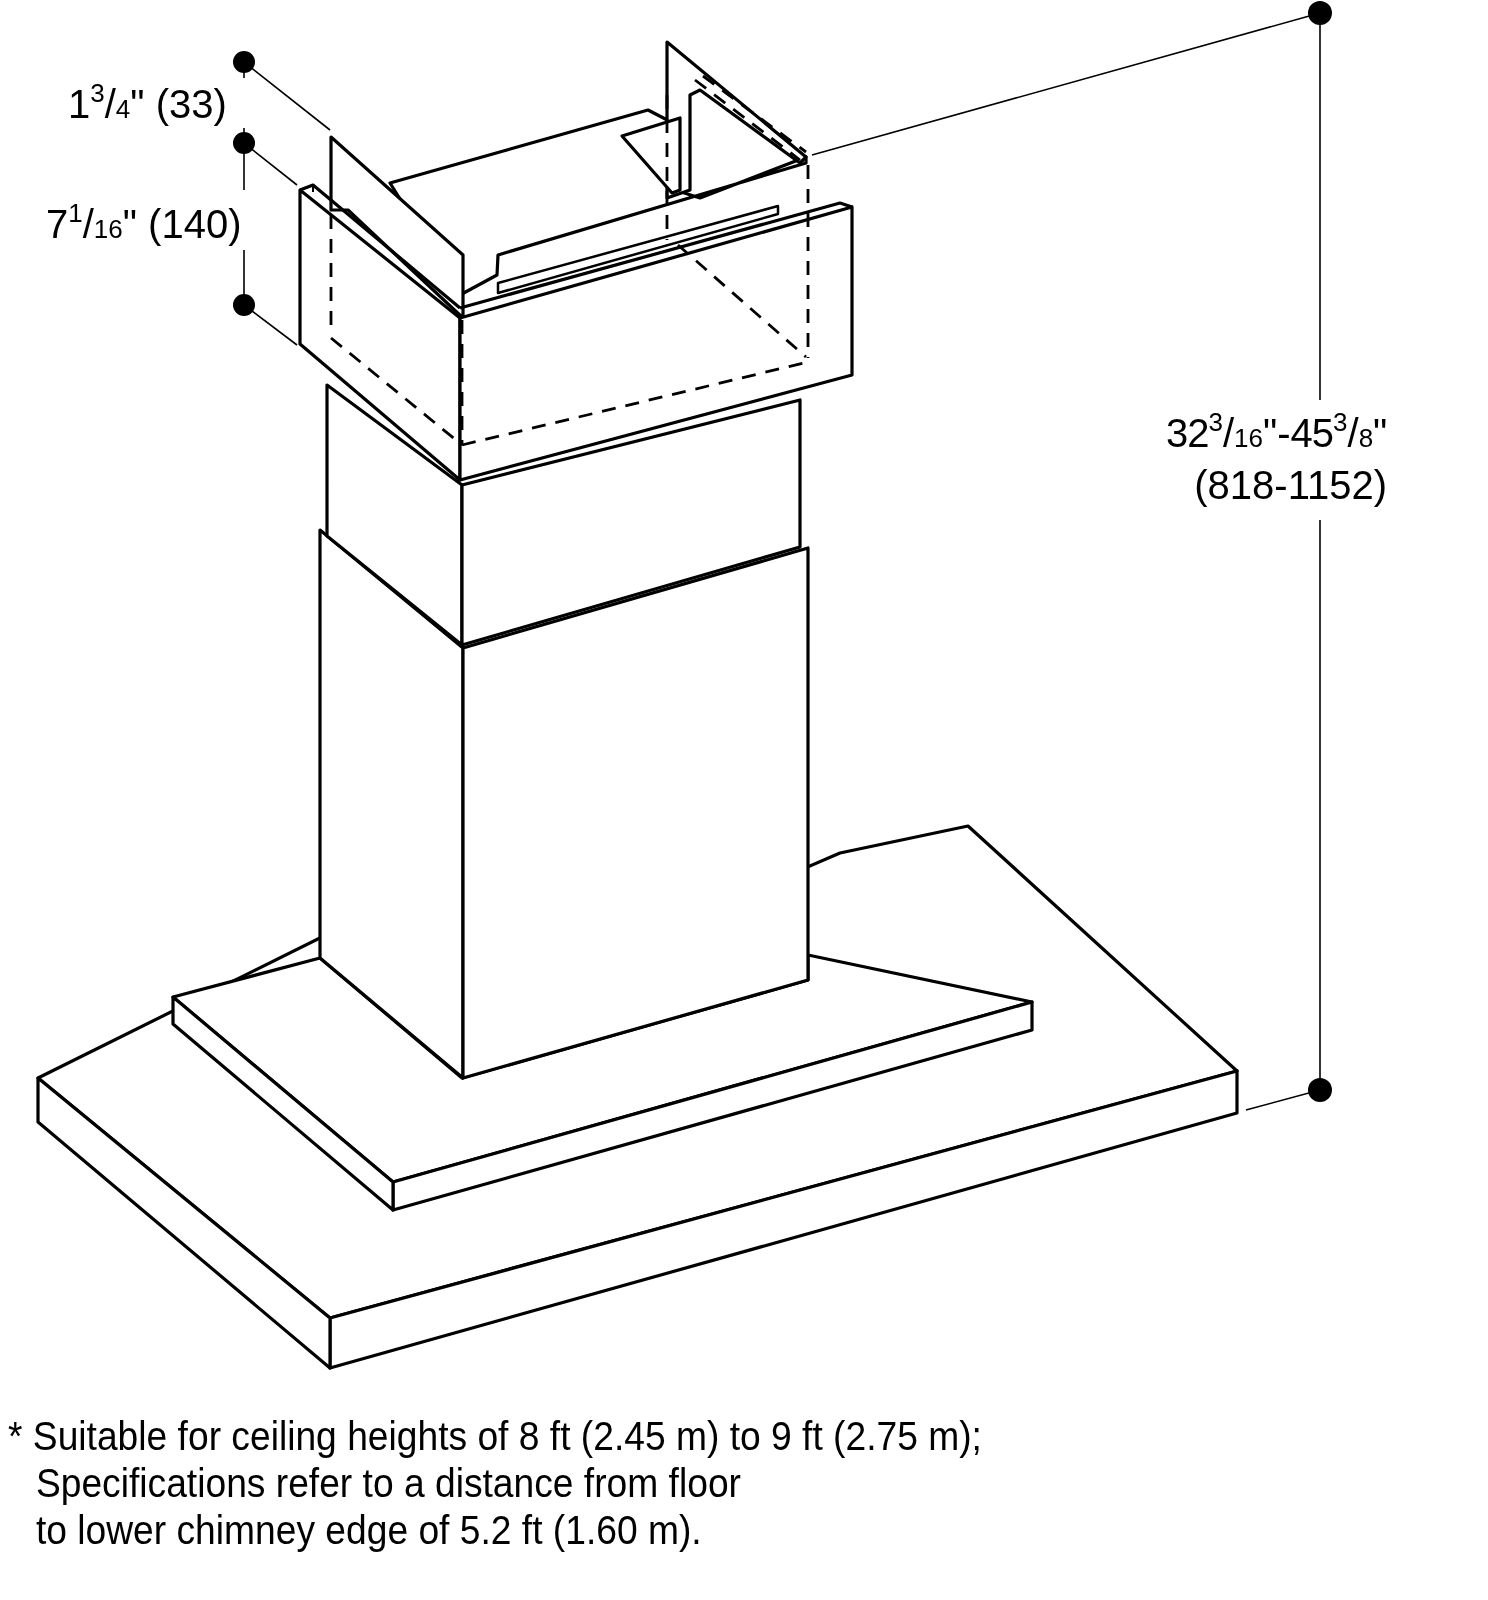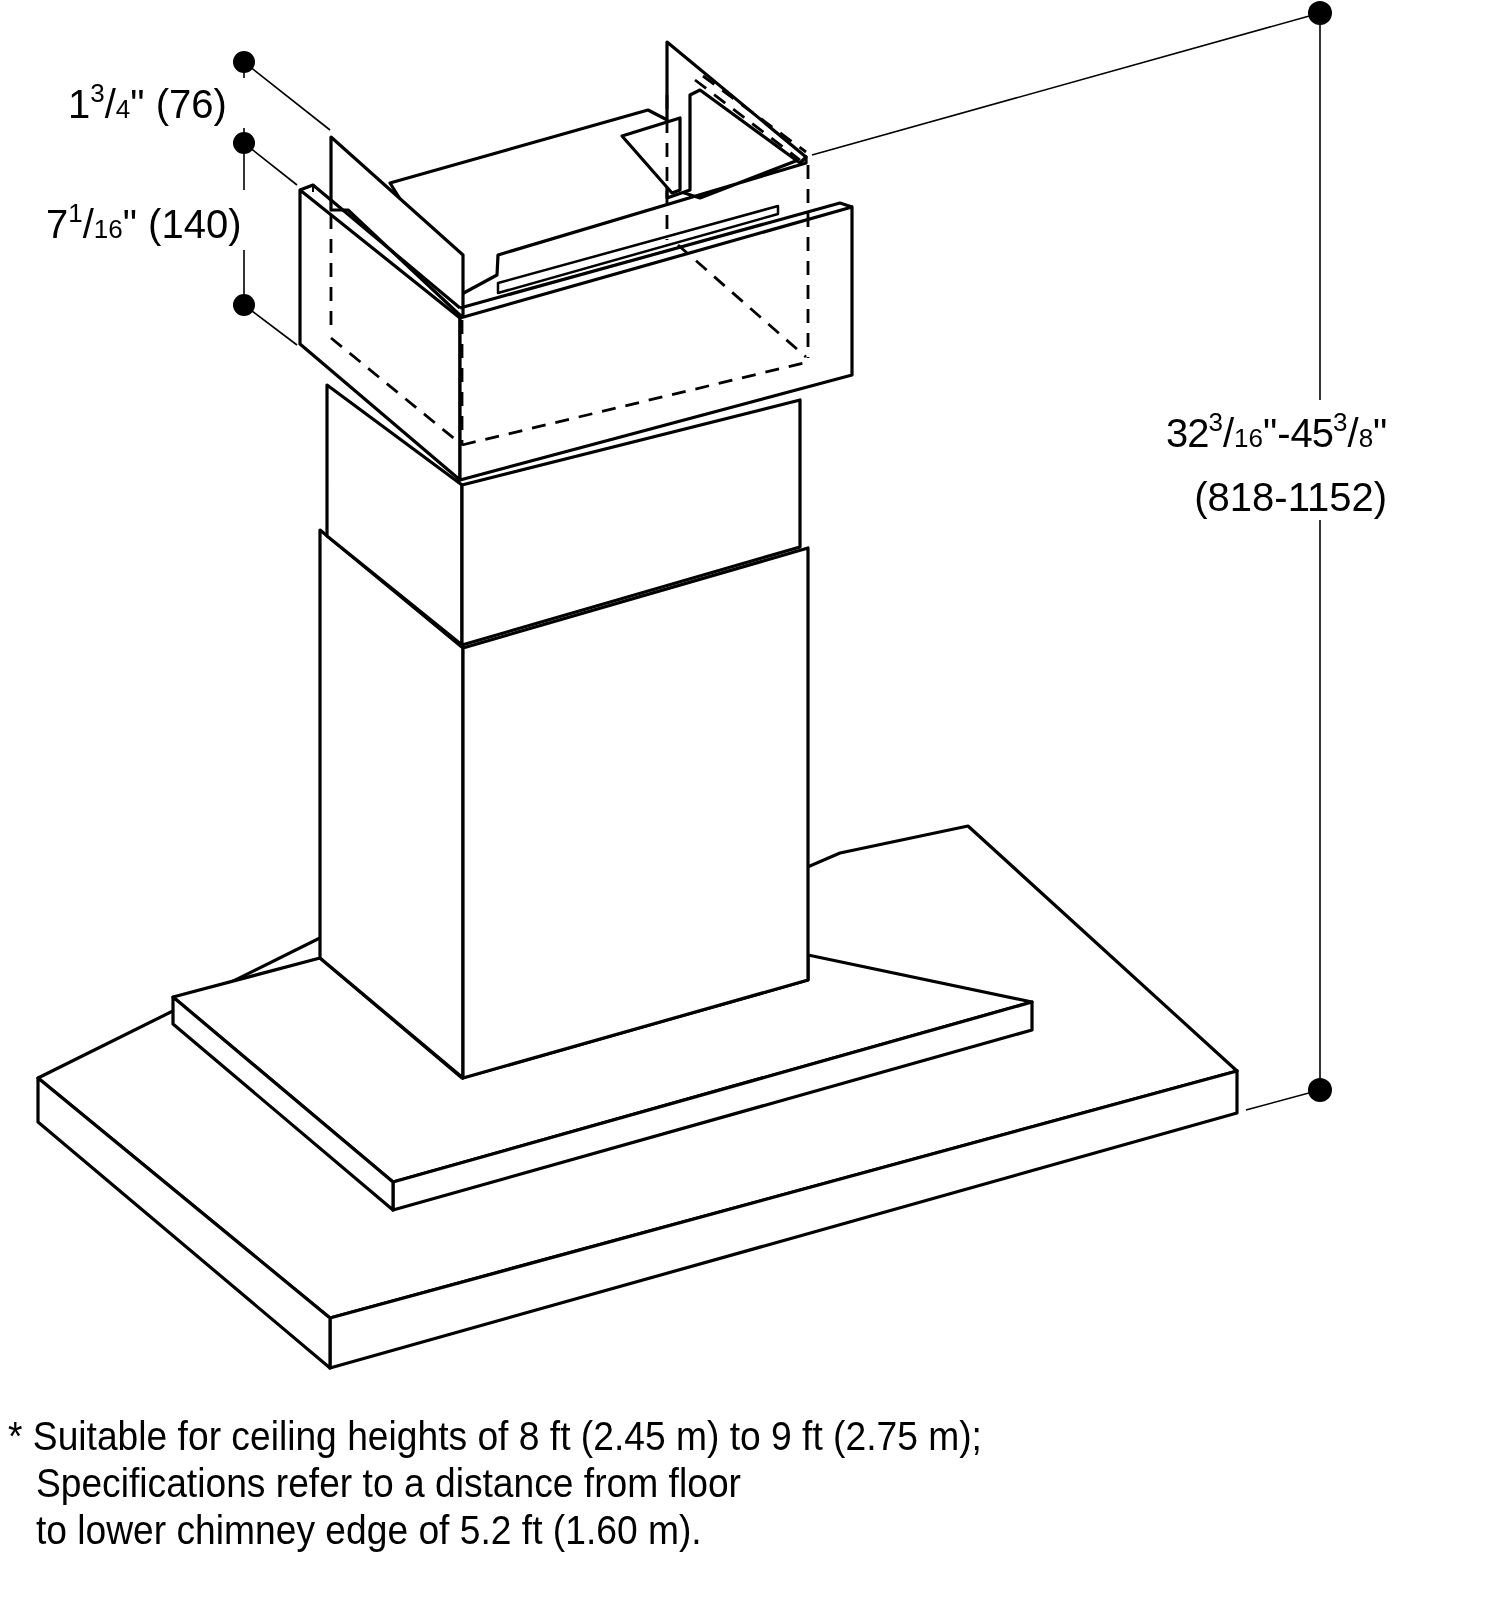--- a/index.html
+++ b/index.html
@@ -110,7 +110,7 @@
 
 <div id="dim-top" class="dim-label">
   <span>1</span><sup>3</sup><span>/</span><span class="den">4</span><span>"</span>
-  <span>(76)</span>
+  <span>(33)</span>
 </div>
 
 <div id="dim-mid" class="dim-label">

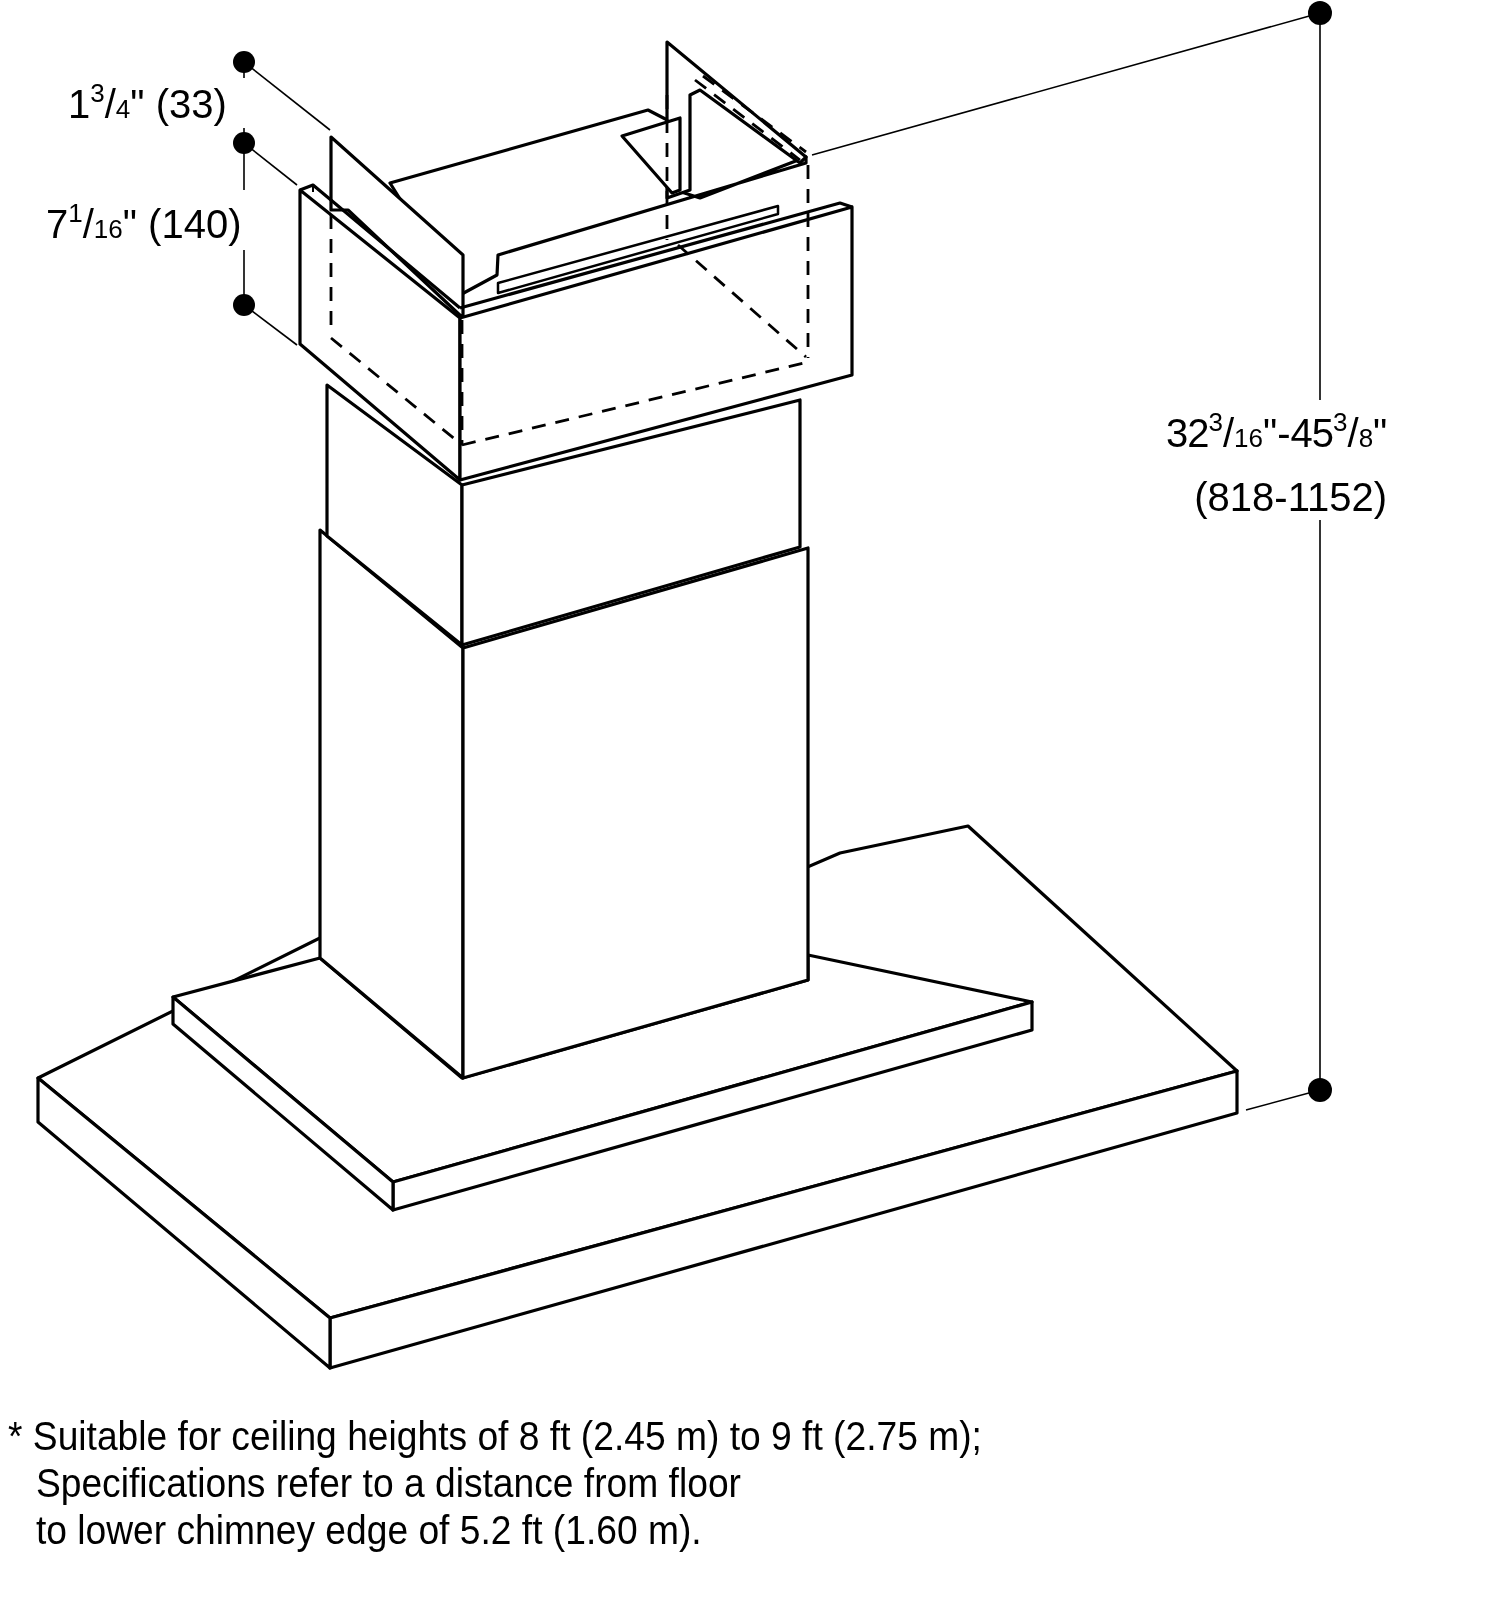--- a/index.html
+++ b/index.html
@@ -14,7 +14,7 @@
   #dim-top { left: 68px; top: 84px; }
   #dim-mid { left: 46px; top: 204px; }
   #dim-height { left: 1166px; top: 413px; text-align: center; }
-  #dim-height .line2 { display: block; margin-top: 24px; margin-left: 28px; }
+  #dim-height .line2 { display: block; margin-top: 12px; margin-left: 28px; }
   .footnote { position: absolute; left: 8px; top: 1413px; font-size: 40px; line-height: 47px;
               transform: scaleX(0.93); transform-origin: left top; }
   .footnote .row { display: block; white-space: nowrap; }

